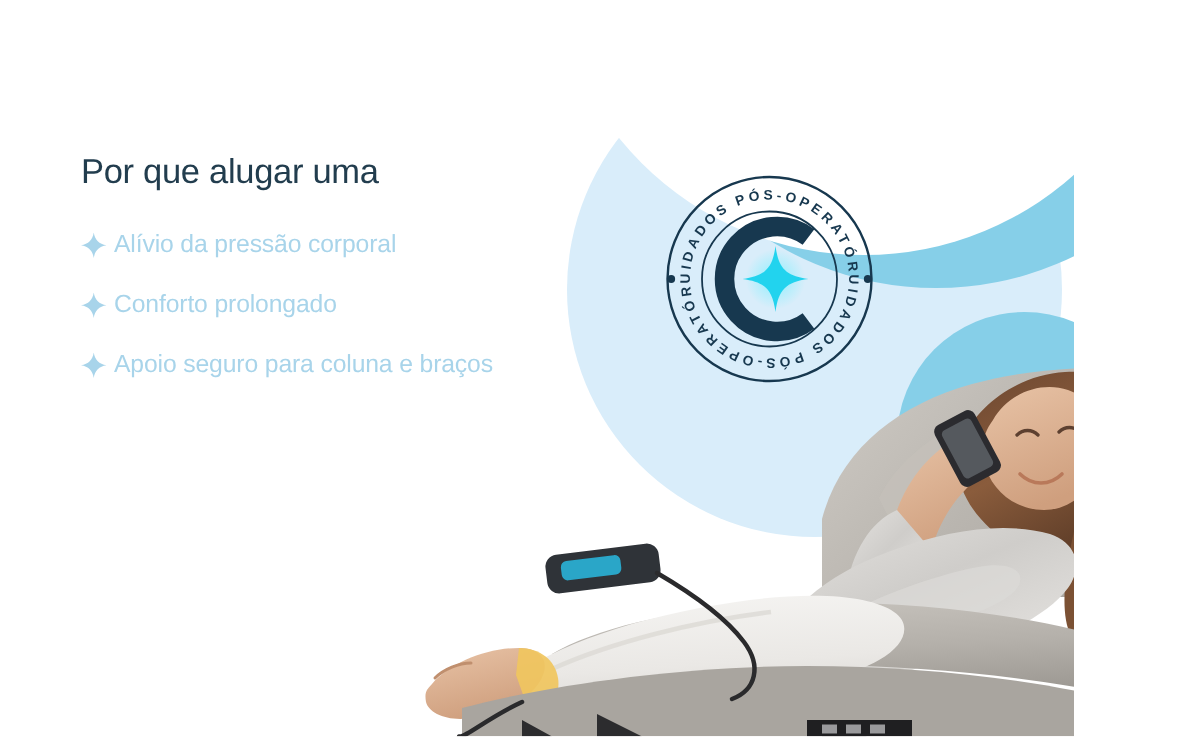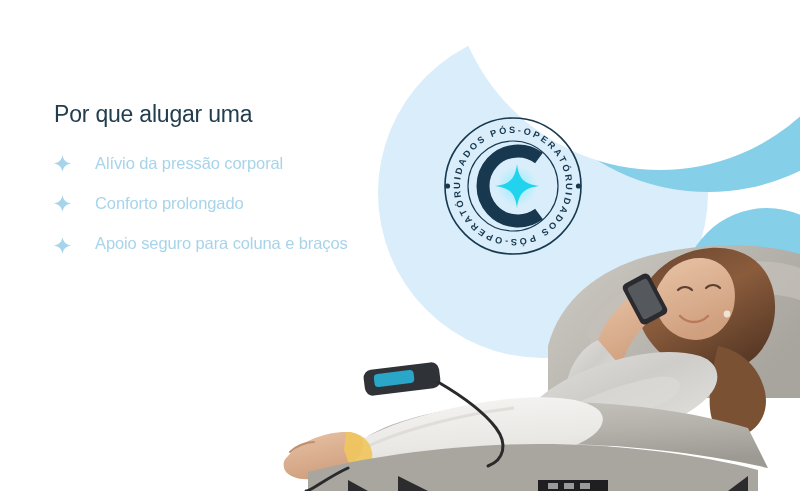--- a/index.html
+++ b/index.html
@@ -13,7 +13,7 @@
 
   .banner {
     position: relative;
-    width: 800px;
+    width: 716px;
     height: 491px;
     overflow: hidden;
     background: #ffffff;

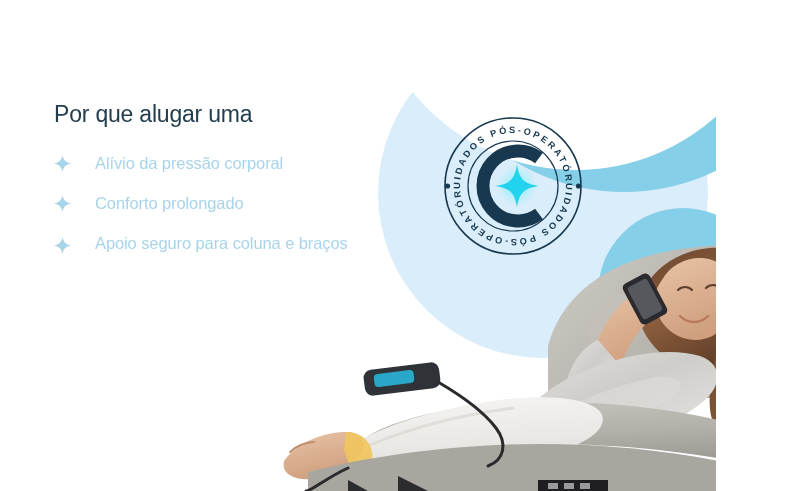--- a/index.html
+++ b/index.html
@@ -98,7 +98,7 @@
   .benefit {
     display: flex;
     align-items: flex-start;
-    gap: 24px;
+    gap: 5px;
     margin-bottom: 19px;
   }
   .benefit:last-child { margin-bottom: 0; align-items: flex-end; }

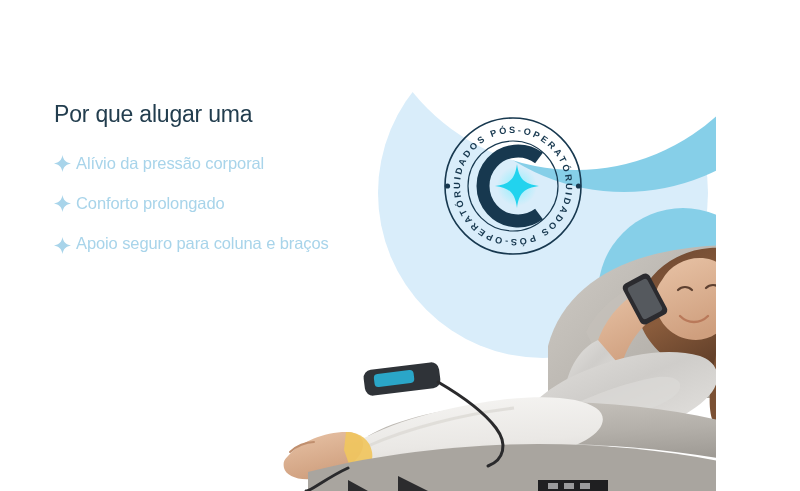--- a/index.html
+++ b/index.html
@@ -101,7 +101,7 @@
     gap: 5px;
     margin-bottom: 19px;
   }
-  .benefit:last-child { margin-bottom: 0; align-items: flex-end; }
+  .benefit:last-child { margin-bottom: 0; }
 
   .spark {
     flex: 0 0 auto;

